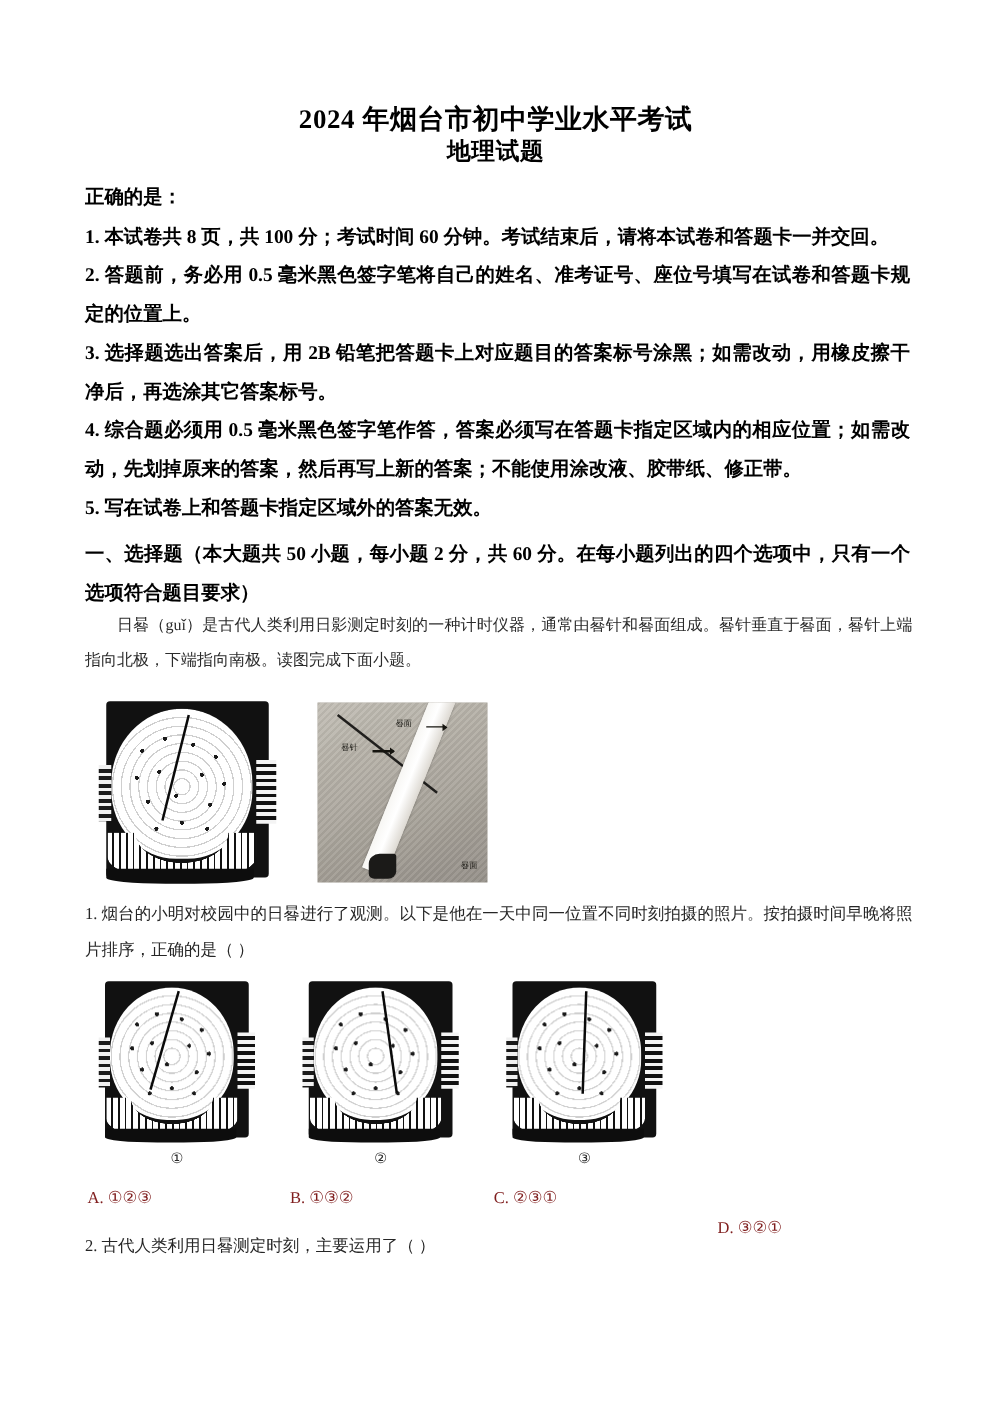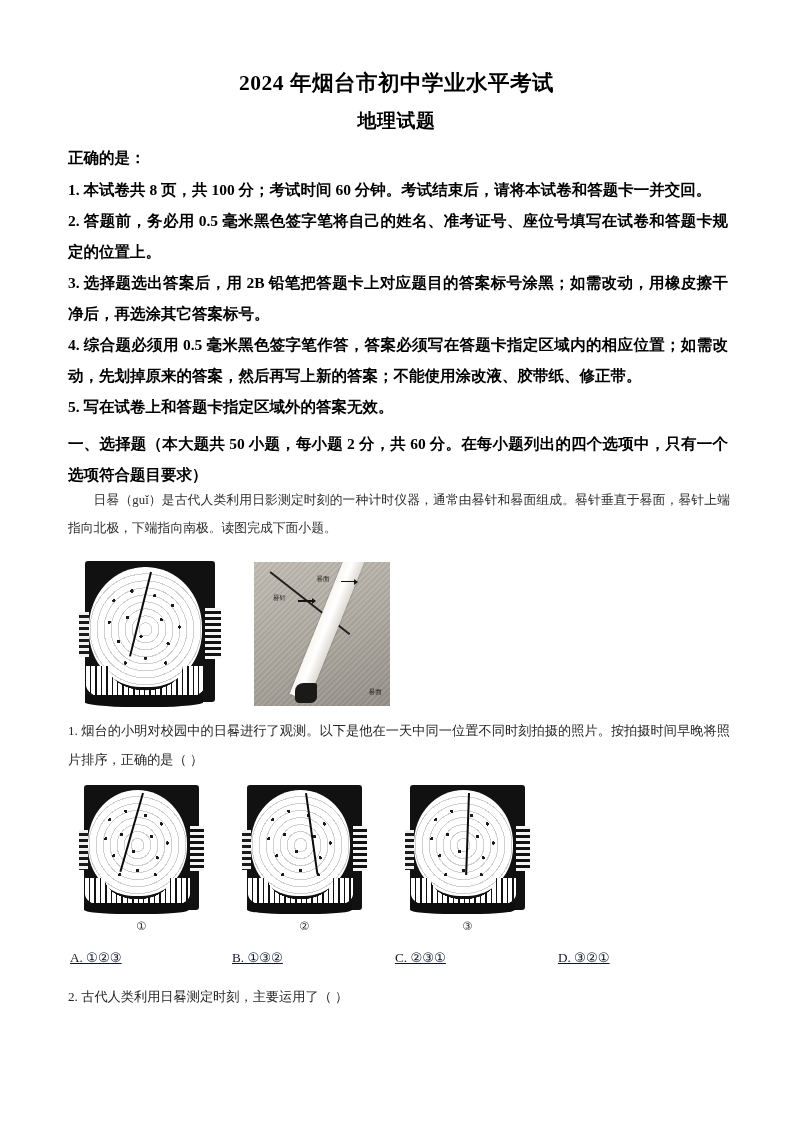--- a/index.html
+++ b/index.html
@@ -31,7 +31,7 @@
     letter-spacing: 0.5px;
   }
   #title-main {
-    top: 68px;
+    top: 80px;
     font-size: 21.5px;
   }
   #title-sub {

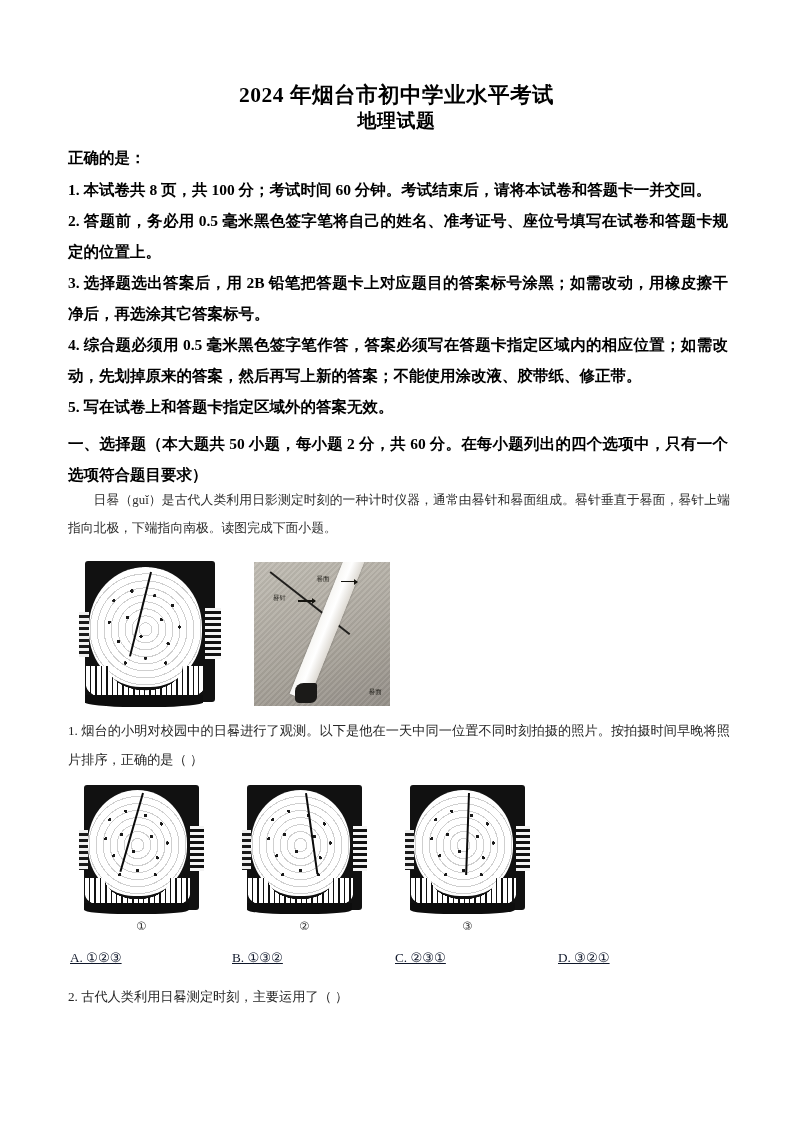--- a/index.html
+++ b/index.html
@@ -293,9 +293,8 @@
     position: absolute;
     top: 950px;
     font-size: 13.2px;
-    color: #0f172a;
+    color: #7f1d1d;
     white-space: nowrap;
-    text-decoration: underline;
   }
 
   

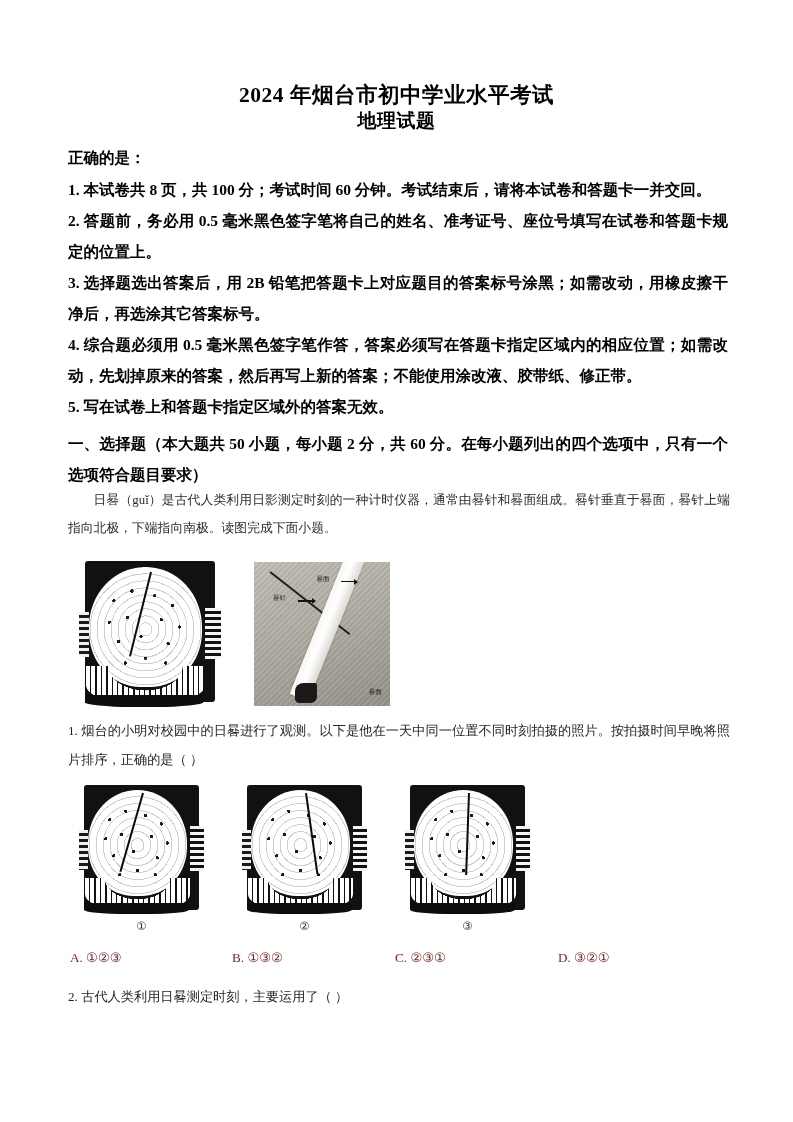--- a/index.html
+++ b/index.html
@@ -405,7 +405,7 @@
   <div class="opt" style="left:70px;">A. ①②③</div>
   <div class="opt" style="left:232px;">B. ①③②</div>
   <div class="opt" style="left:395px;">C. ②③①</div>
-  <div class="opt" style="left:558px;">D. ③②①</div>
+  <div class="opt" style="left:574px;margin-top:24px;">D. ③②①</div>
 
   <div class="qtext" id="q2-text">2. 古代人类利用日晷测定时刻，主要运用了（      ）</div>
 

